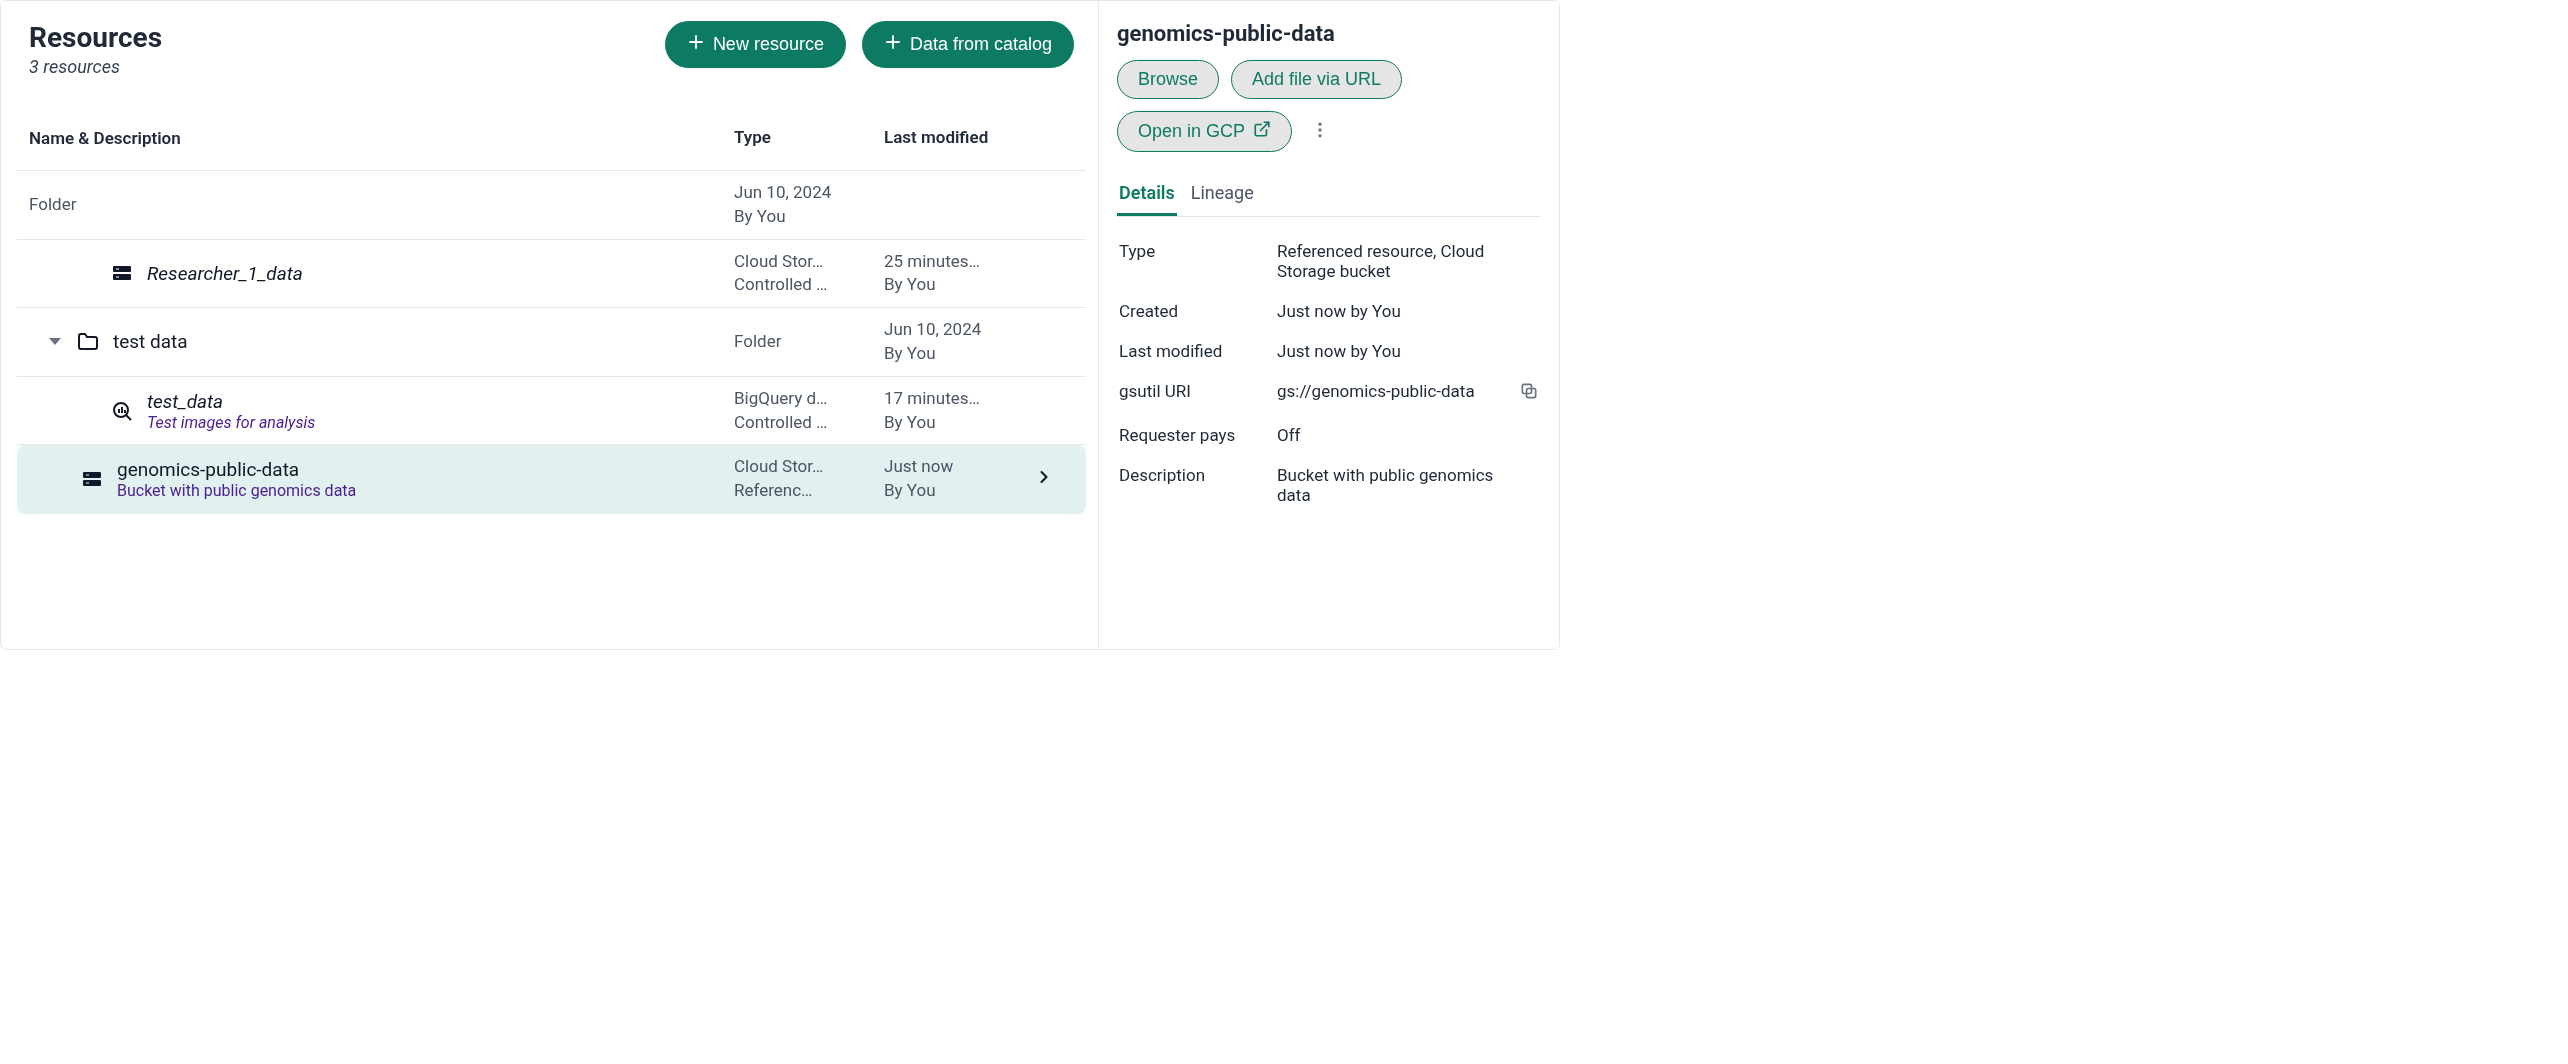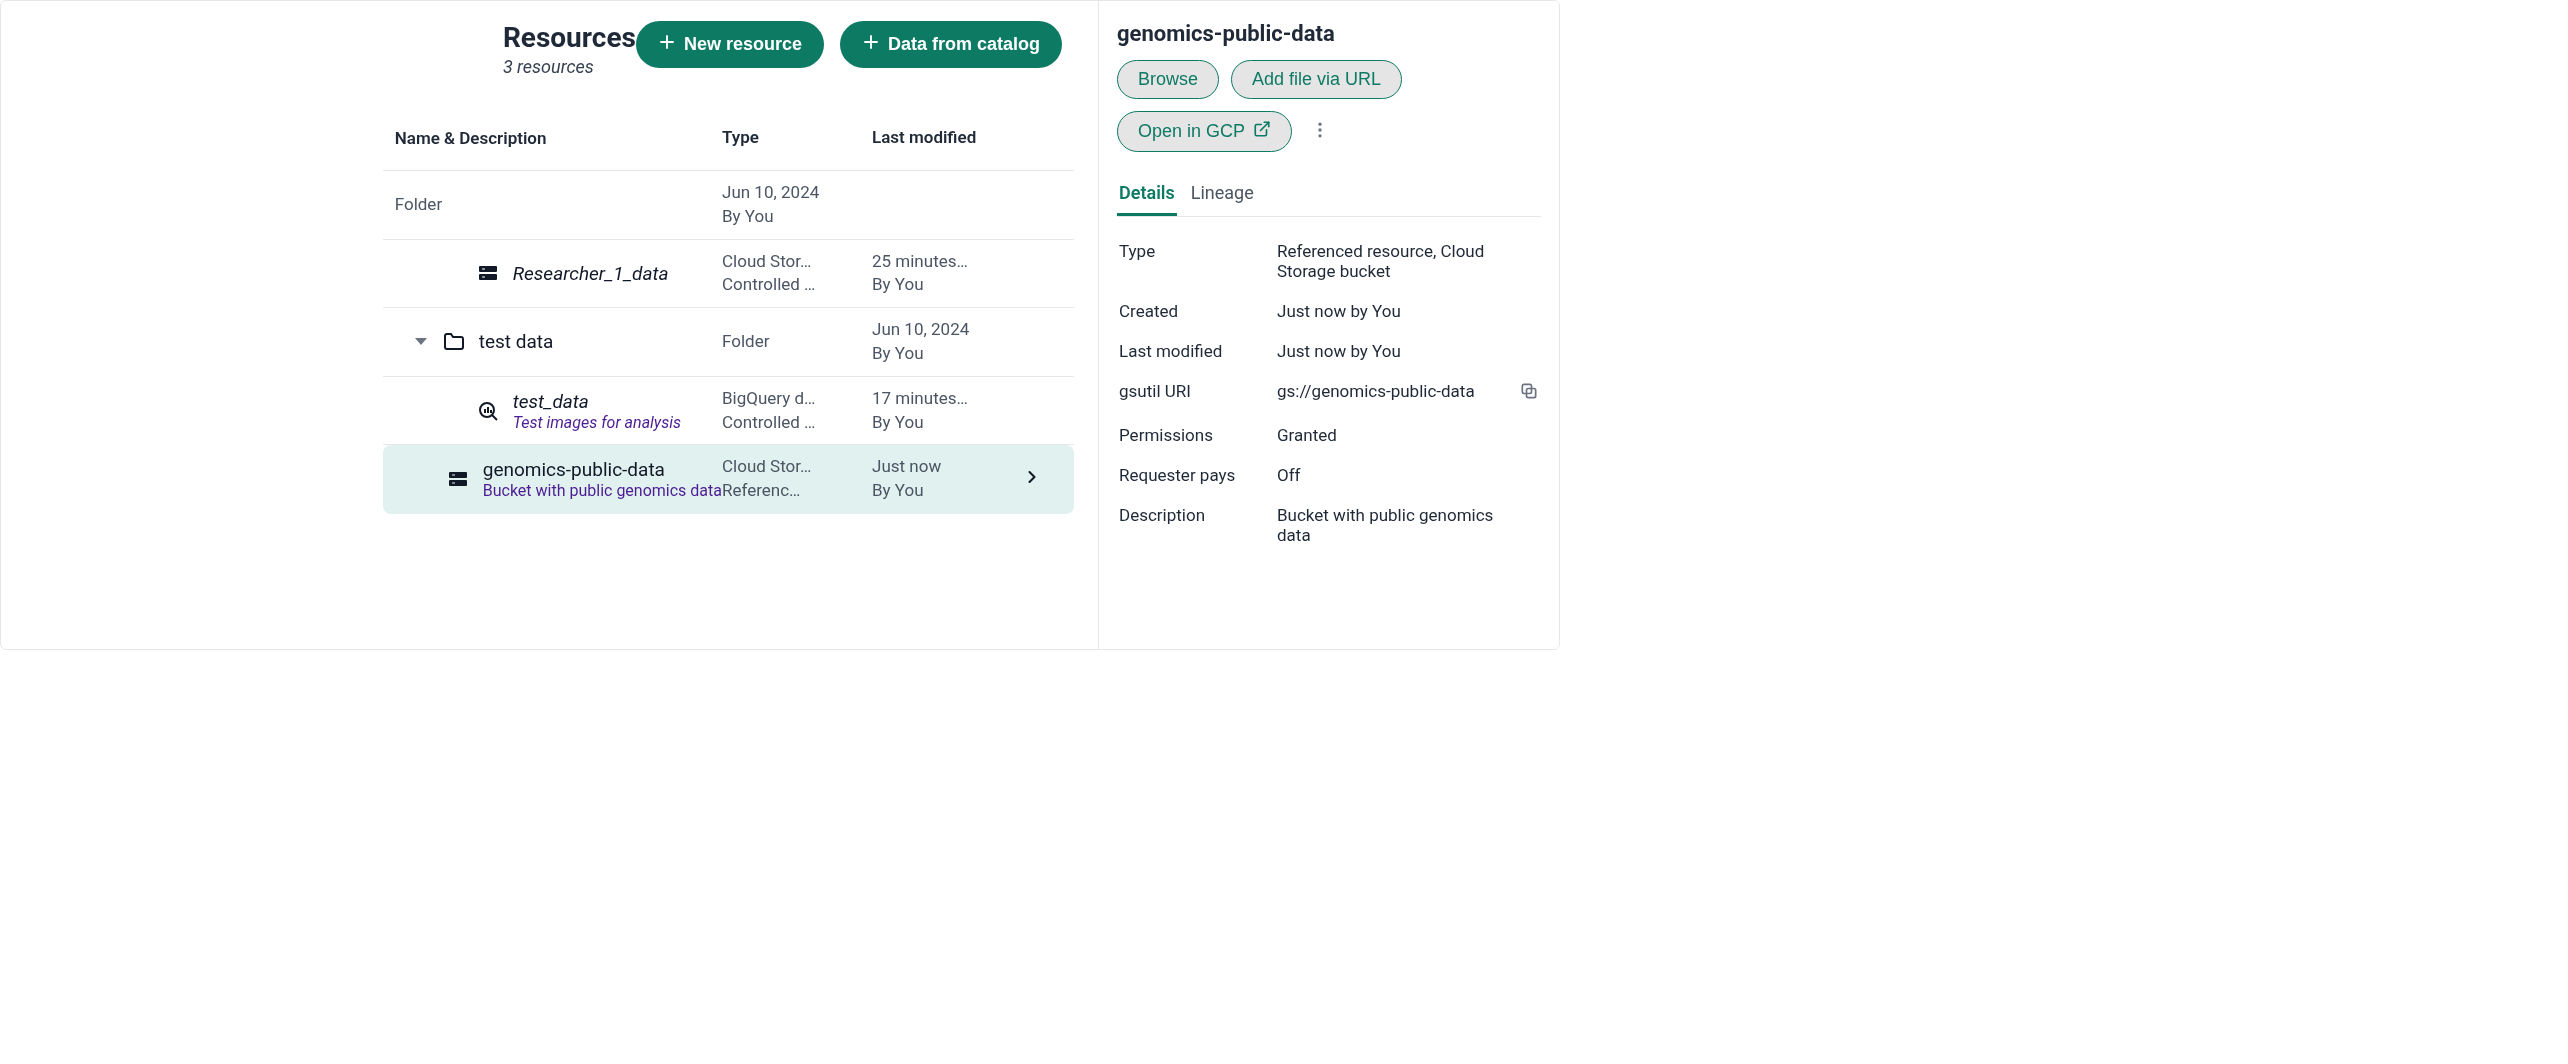--- a/index.html
+++ b/index.html
@@ -23,9 +23,8 @@
     border-right: 1px solid #e5e7eb;
     display: flex;
     flex-direction: column;
-    padding: 20px 24px 0 16px;
+    padding: 20px 12px 0 16px;
     min-width: 0;
-    align-items: flex-end;
   }
   .side {
     width: 460px;

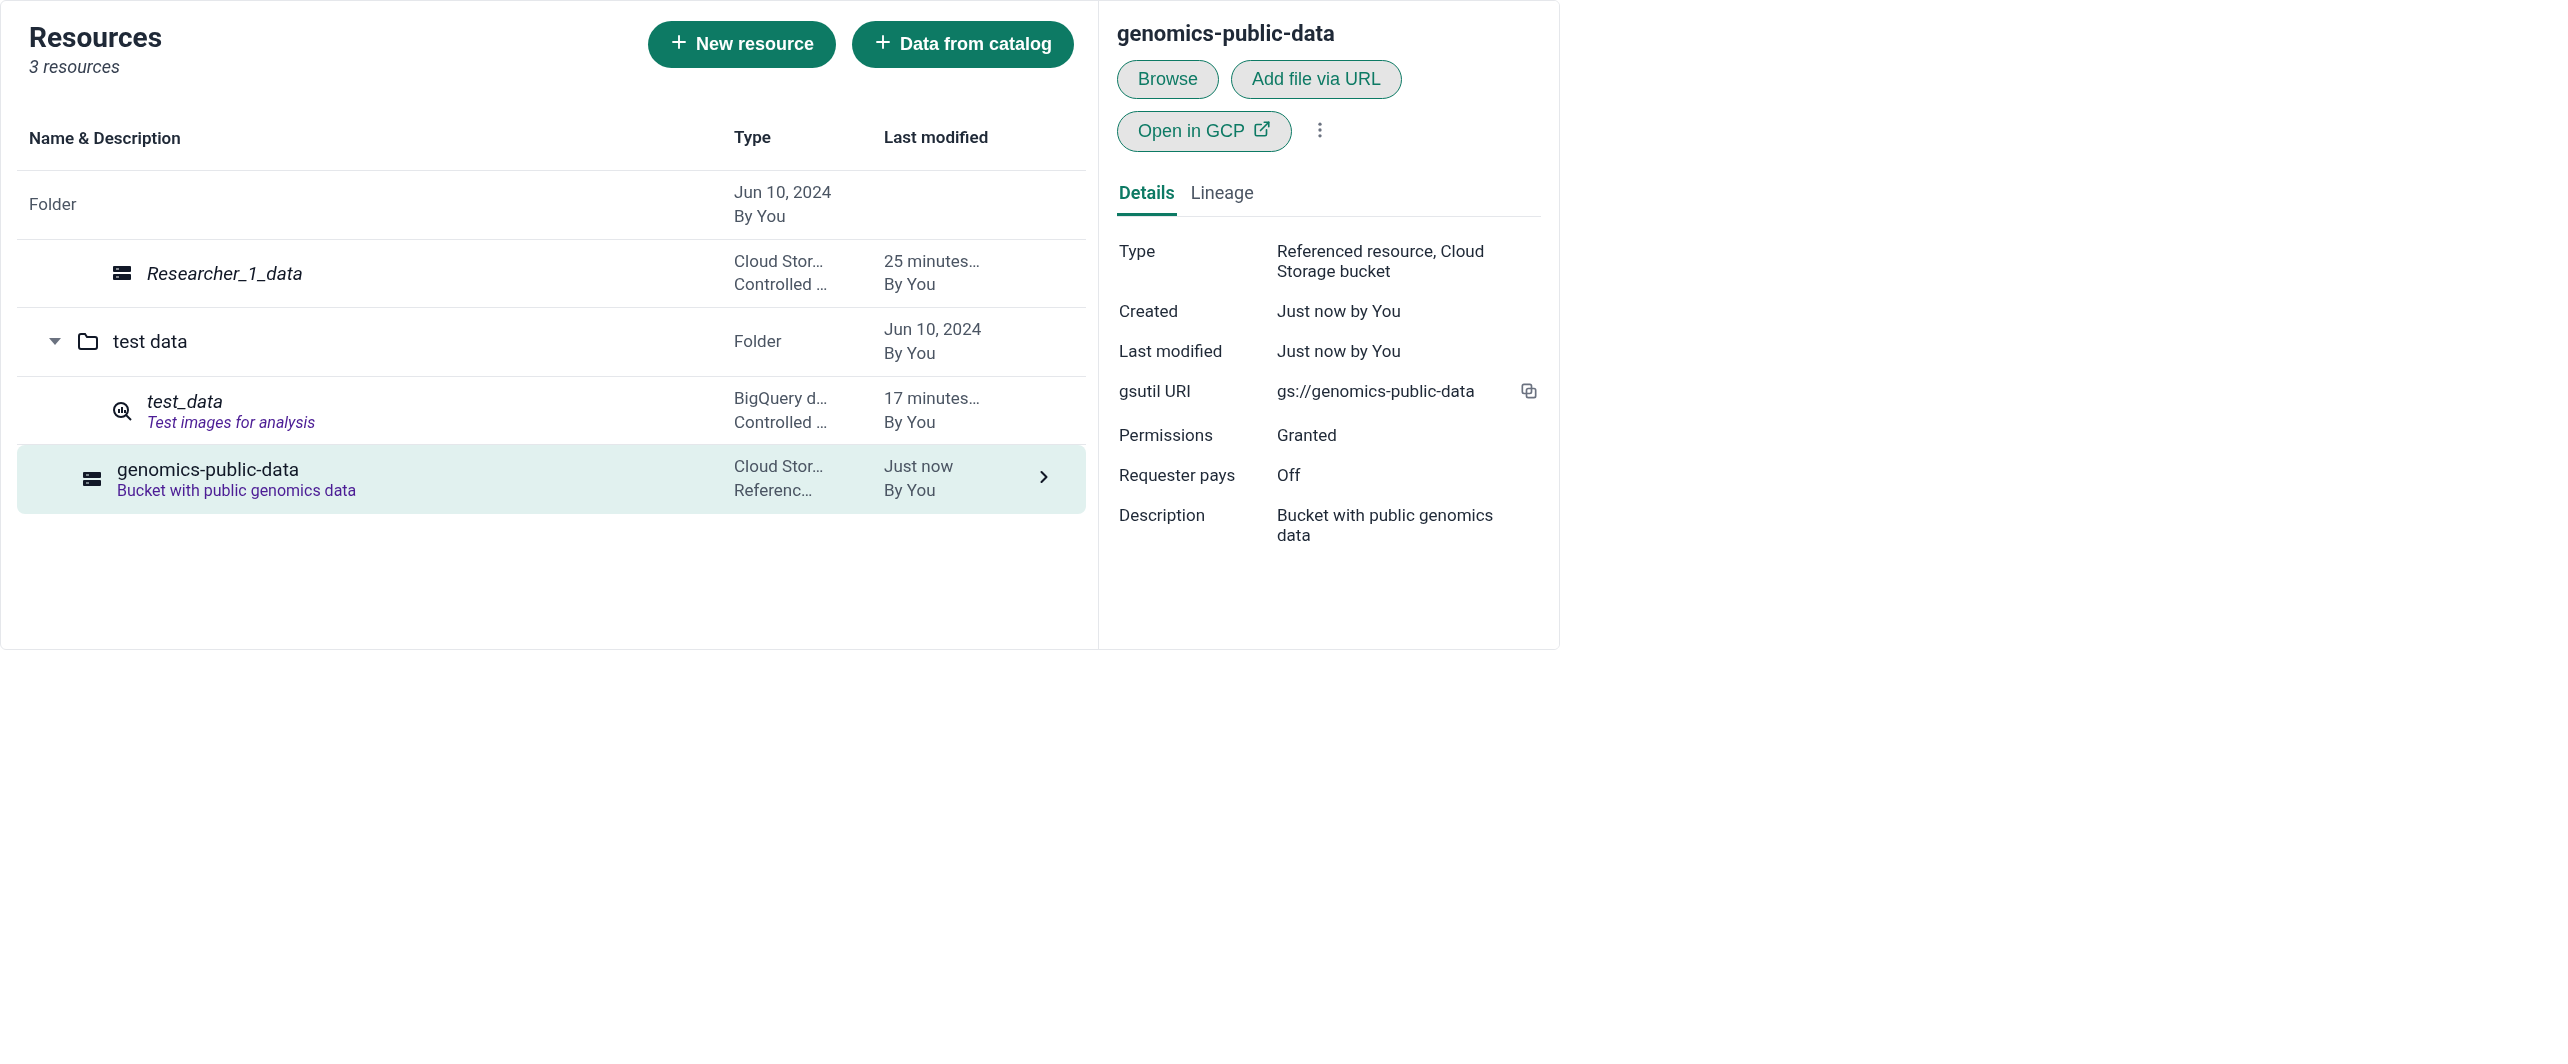--- a/index.html
+++ b/index.html
@@ -47,7 +47,7 @@
     border-radius: 999px;
     padding: 12px 22px;
     font-size: 18px;
-    font-weight: 700;
+    font-weight: 400;
     display: inline-flex;
     align-items: center;
     gap: 8px;

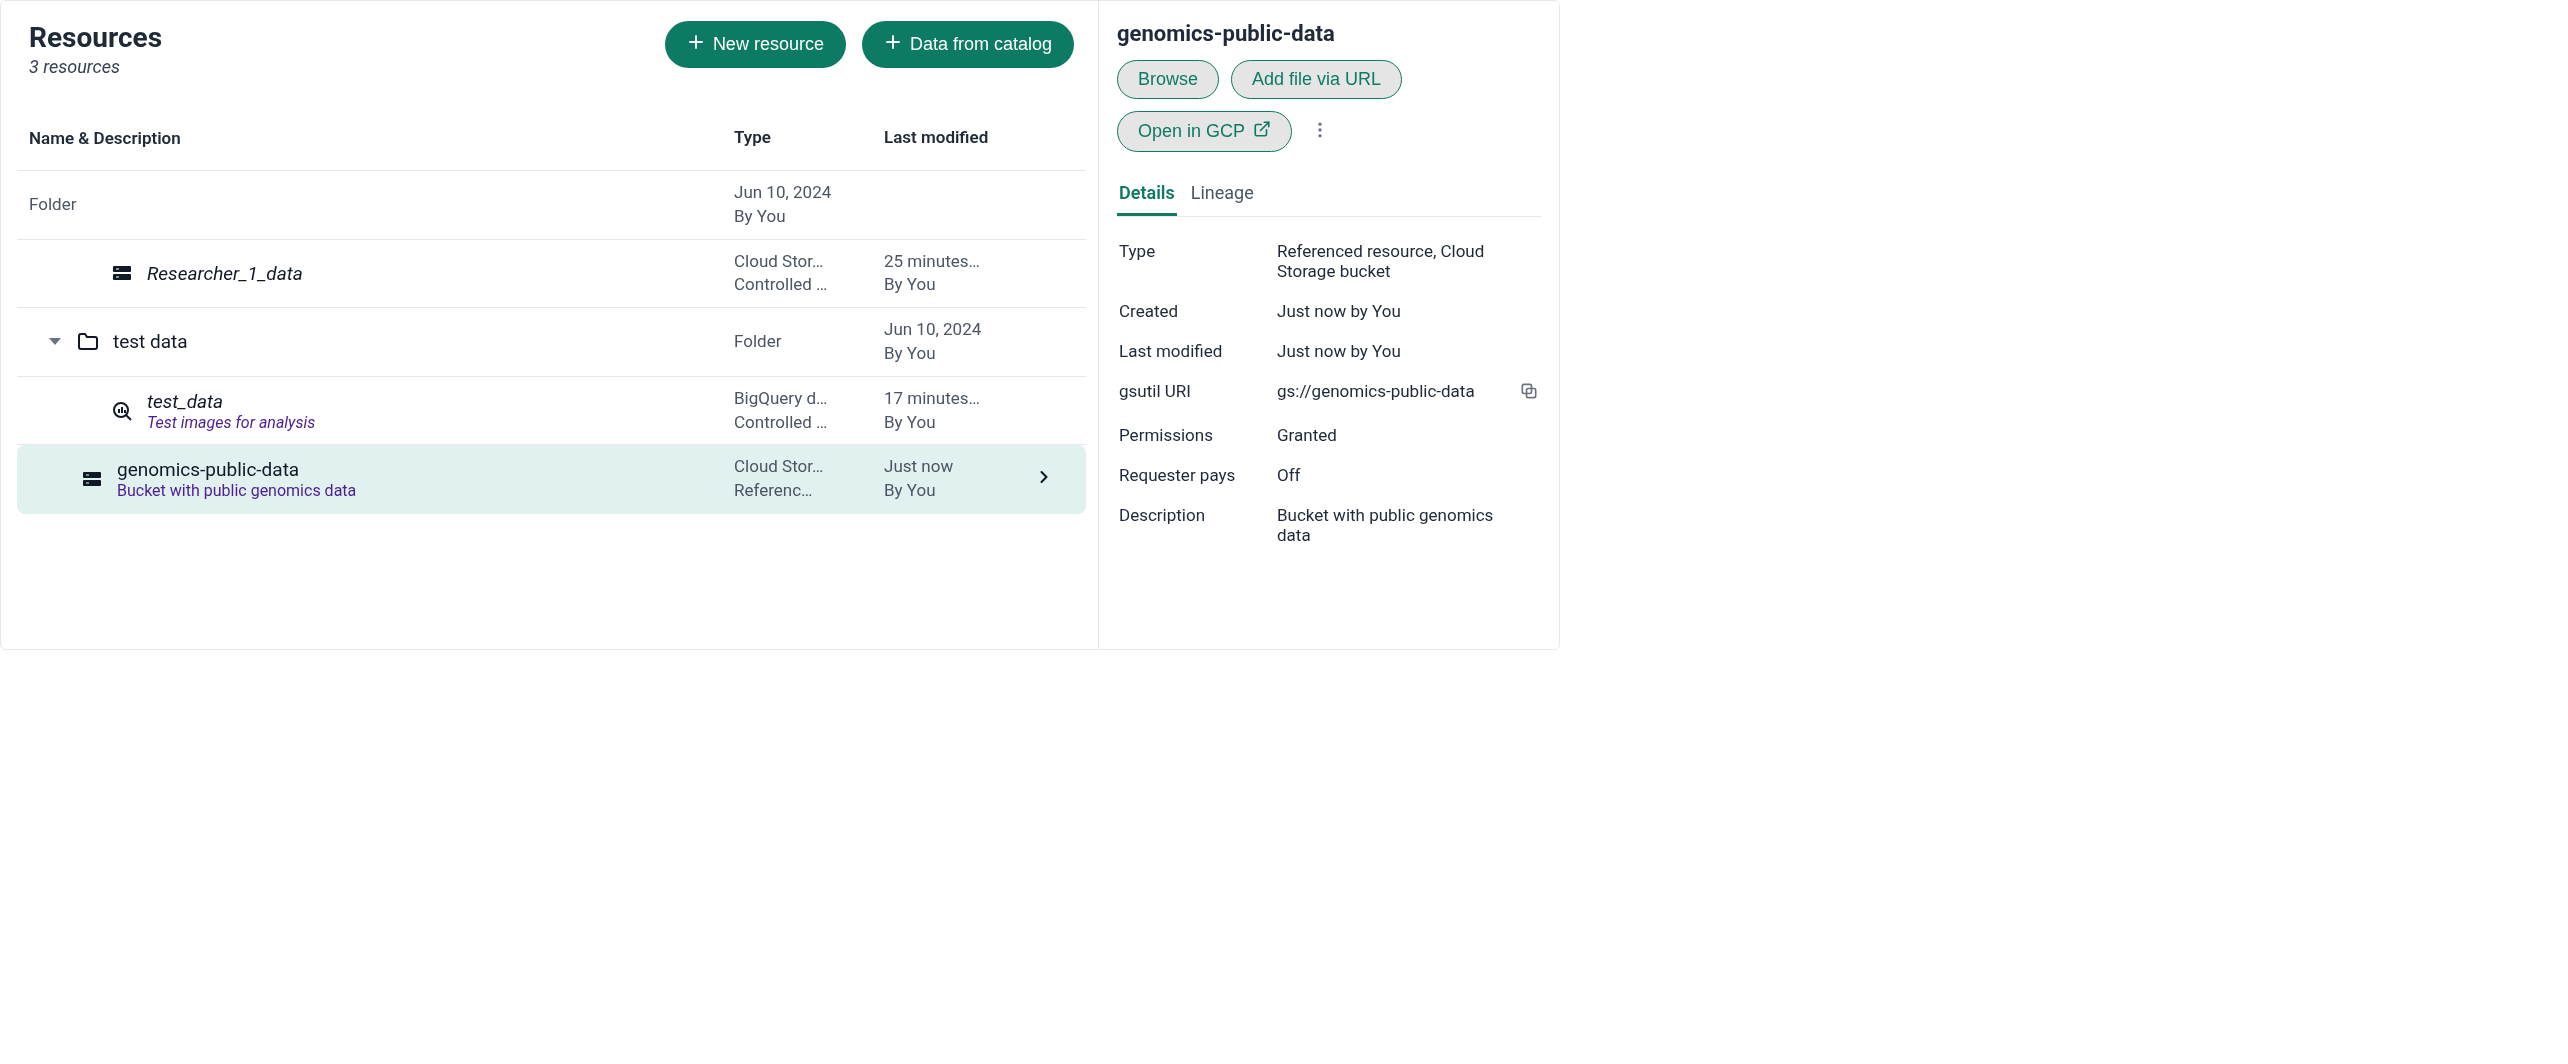--- a/index.html
+++ b/index.html
@@ -340,11 +340,6 @@
         </div>
       </div>
       <div class="kvrow">
-        <div class="k">Permissions</div>
-        <div class="v">Granted</div>
-        <div></div>
-      </div>
-      <div class="kvrow">
         <div class="k">Requester pays</div>
         <div class="v">Off</div>
         <div></div>

